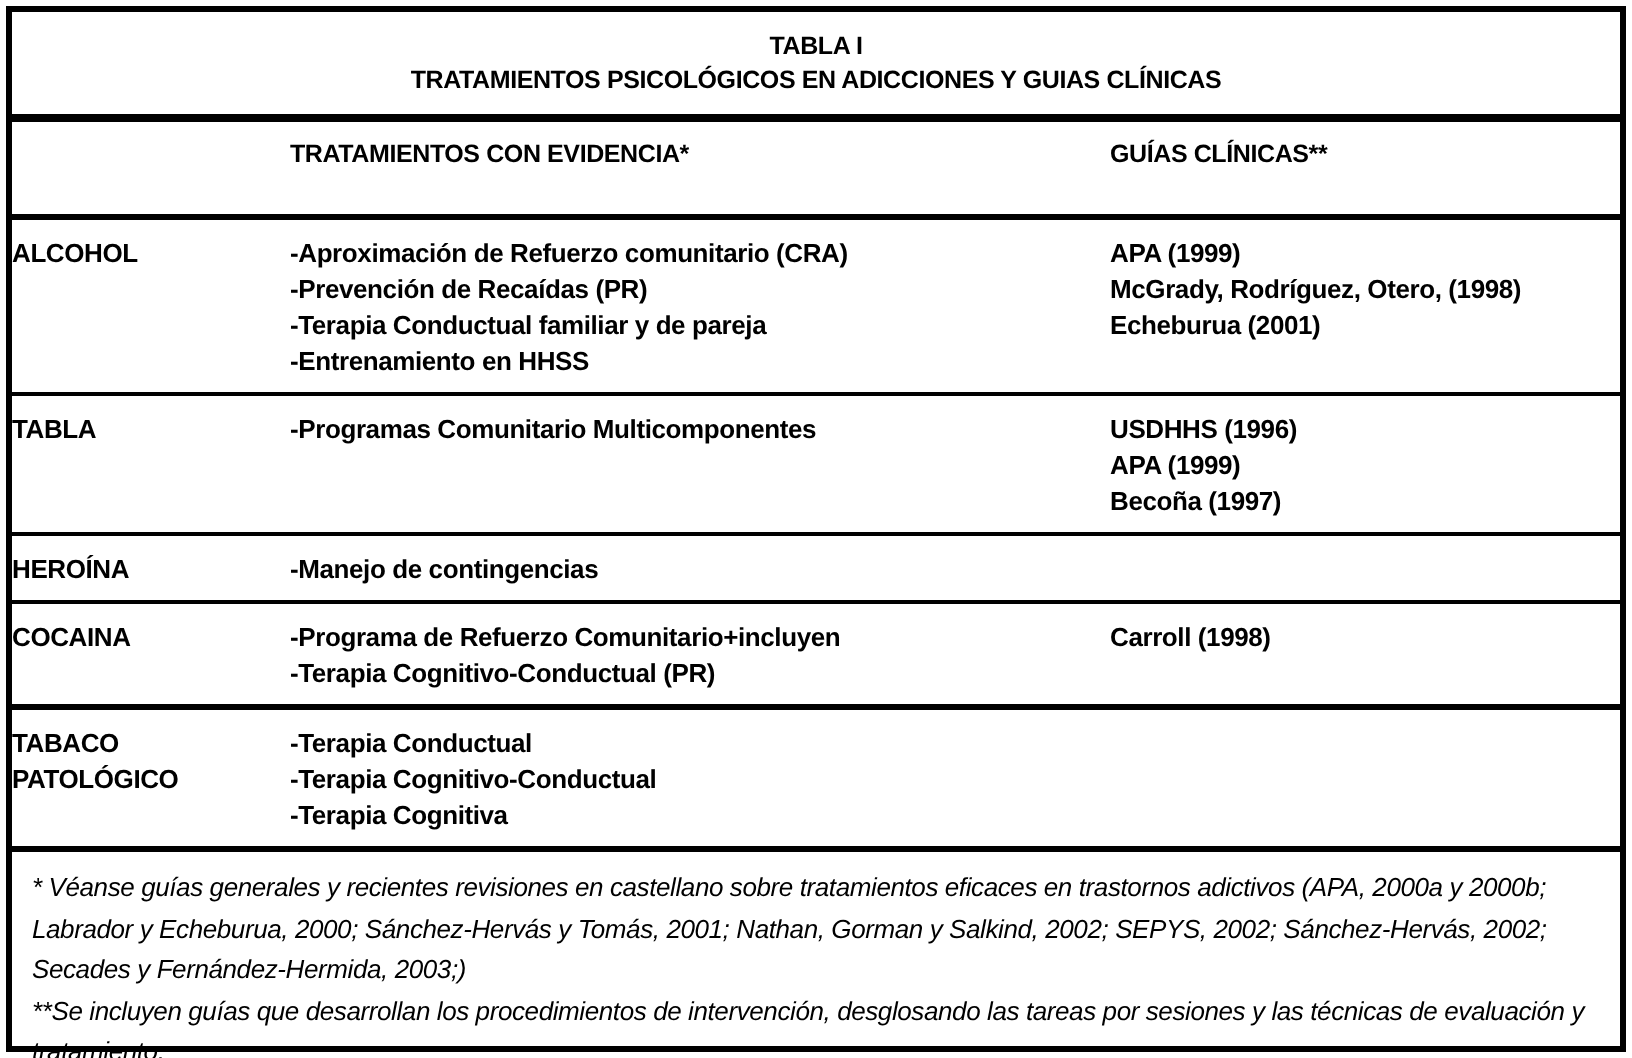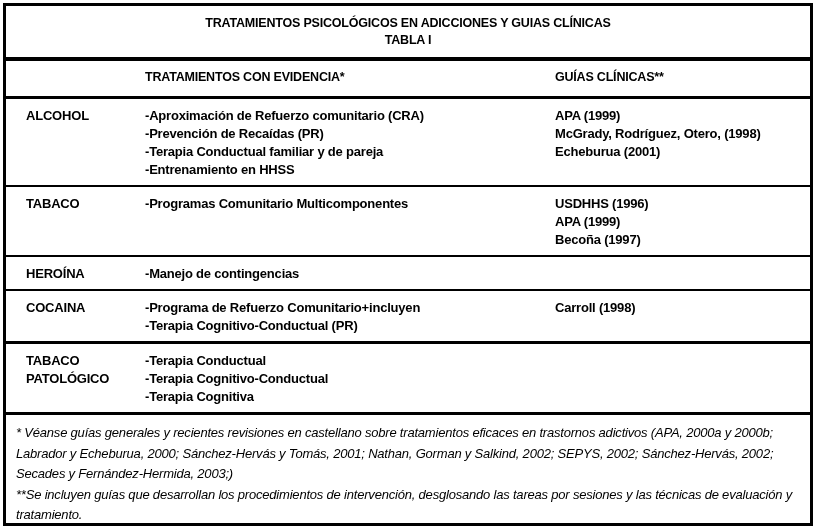--- a/index.html
+++ b/index.html
@@ -95,8 +95,8 @@
   <div class="table-frame">
 
     <div class="title-block">
+      <div class="title-line">TABLA I</div>
       <div class="title-line">TRATAMIENTOS PSICOLÓGICOS EN ADICCIONES Y GUIAS CLÍNICAS</div>
-      <div class="title-line">TABLA I</div>
     </div>
 
     <div class="grid header-row">

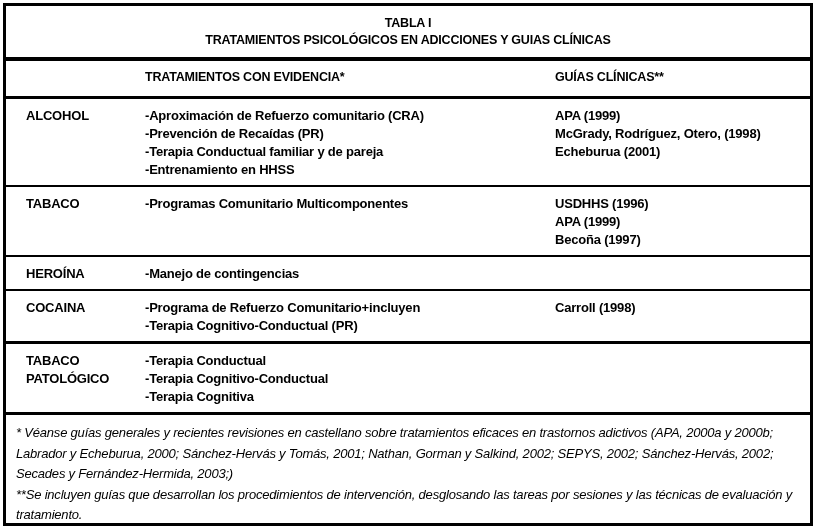--- a/index.html
+++ b/index.html
@@ -46,7 +46,7 @@
   
   .header-row {
     border-bottom: 3px solid #000000;
-    padding: 9px 0 12px 0;
+    padding: 9px 0 23px 0;
   }
   .col-header {
     font-weight: bold;

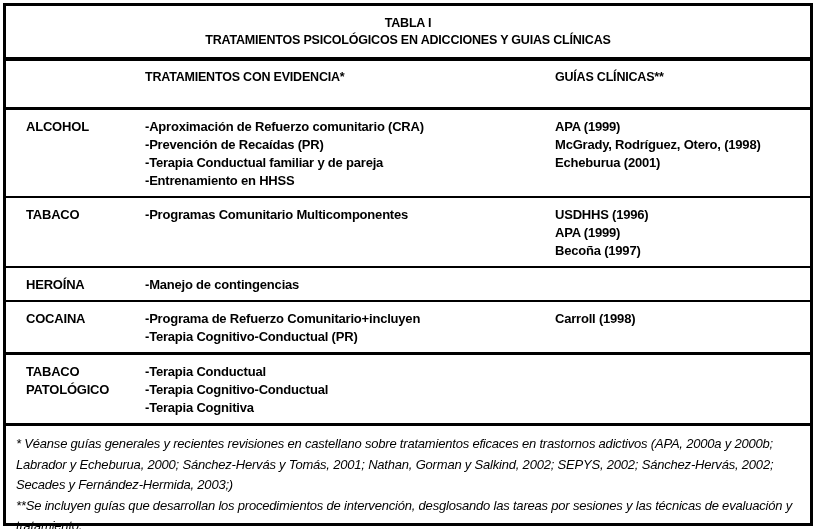--- a/index.html
+++ b/index.html
@@ -65,7 +65,7 @@
     font-weight: bold;
     font-size: 13px;
     line-height: 18px;
-    padding-left: 20px;
+    padding-left: 0;
     letter-spacing: -0.2px;
   }
   .cell-lines {

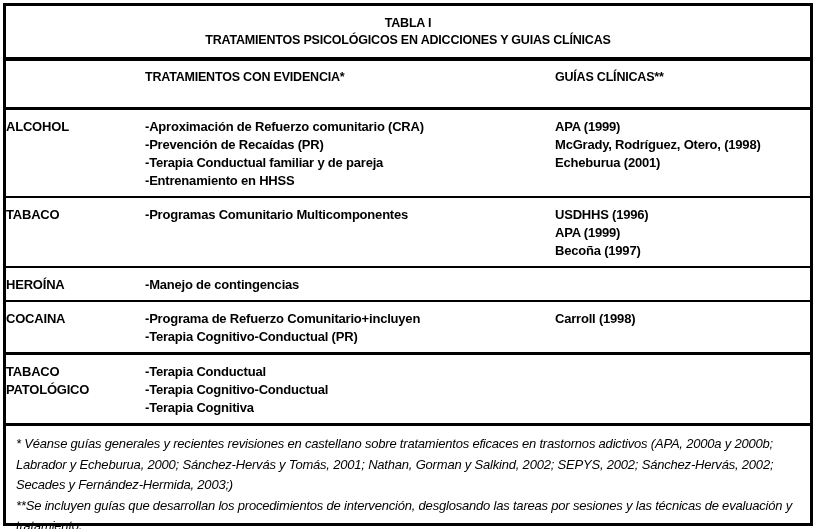--- a/index.html
+++ b/index.html
@@ -121,7 +121,7 @@
     </div>
 
     <div class="grid body-row">
-      <div class="cell-category">TABACO</div>
+      <div class="cell-category">TABLA</div>
       <div class="cell-lines">
         <div>-Programas Comunitario Multicomponentes</div>
       </div>

